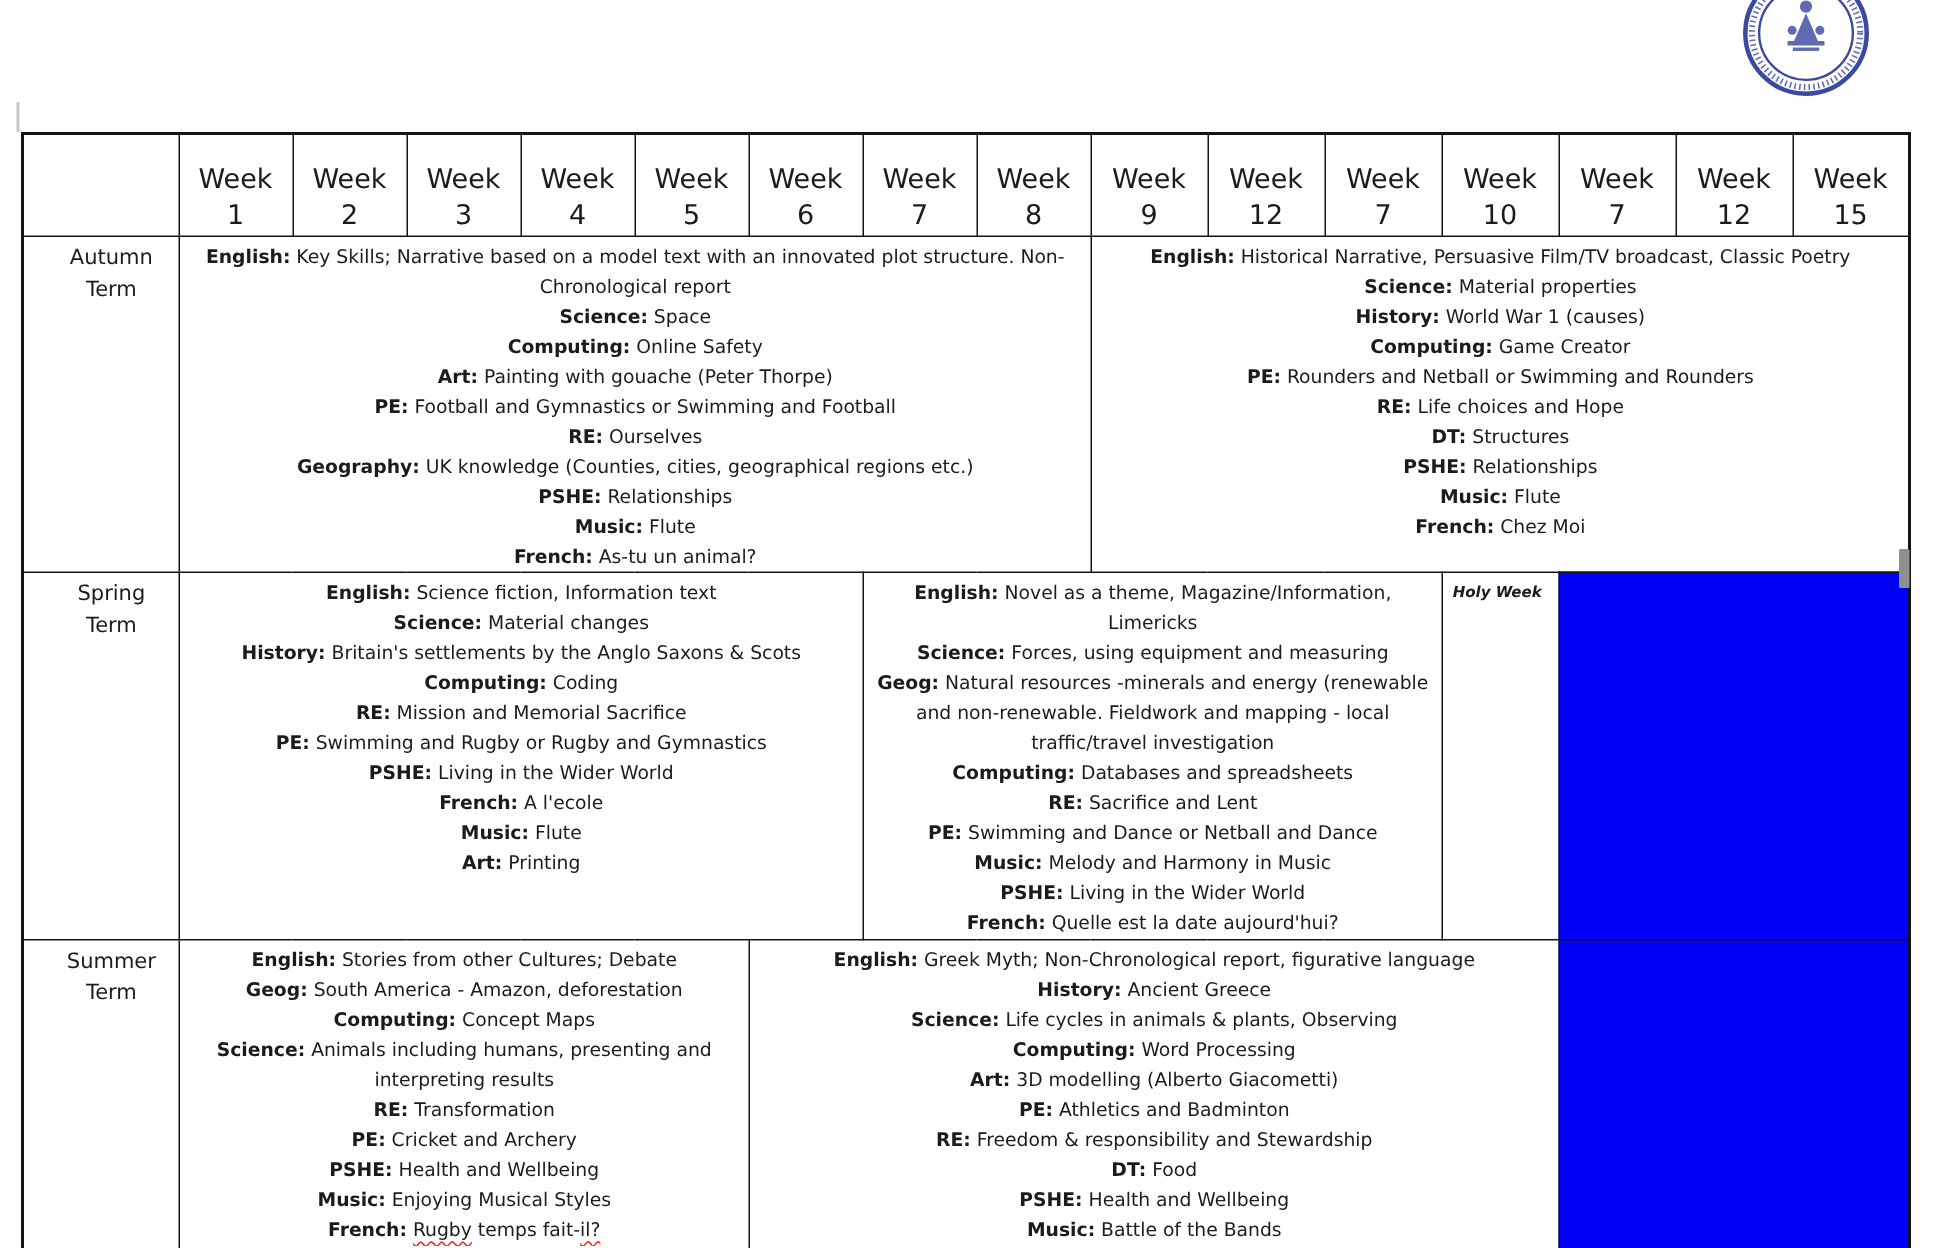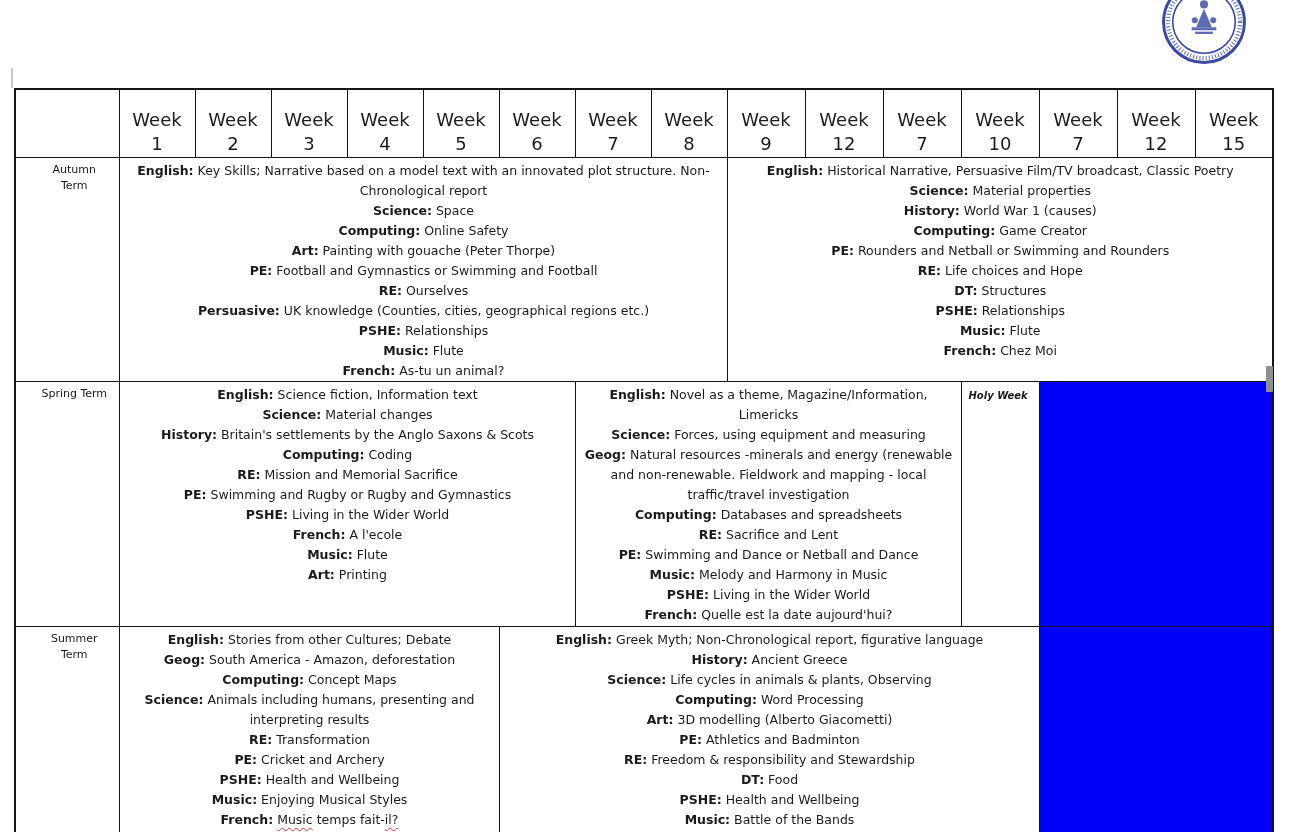--- a/index.html
+++ b/index.html
@@ -33,7 +33,7 @@
   tr.row-1{height:245px;}
   tr.row-2{height:262px;}
   thead th{font-size:18px;line-height:1.35;text-align:center;padding-top:18px;}
-  th.term-label{font-size:11px;line-height:1.5;padding:4px 10px 0 24px;}
+  th.term-label{font-size:14px;line-height:1.5;padding:4px 10px 0 24px;}
   td.content{padding:3px 6px 0 7px;font-size:12.5px;line-height:20px;text-align:center;}
   td.content .line b{font-weight:bold;}
   td.note{font-size:10px;font-weight:bold;font-style:italic;line-height:19px;padding:4px 4px 0 7px;}

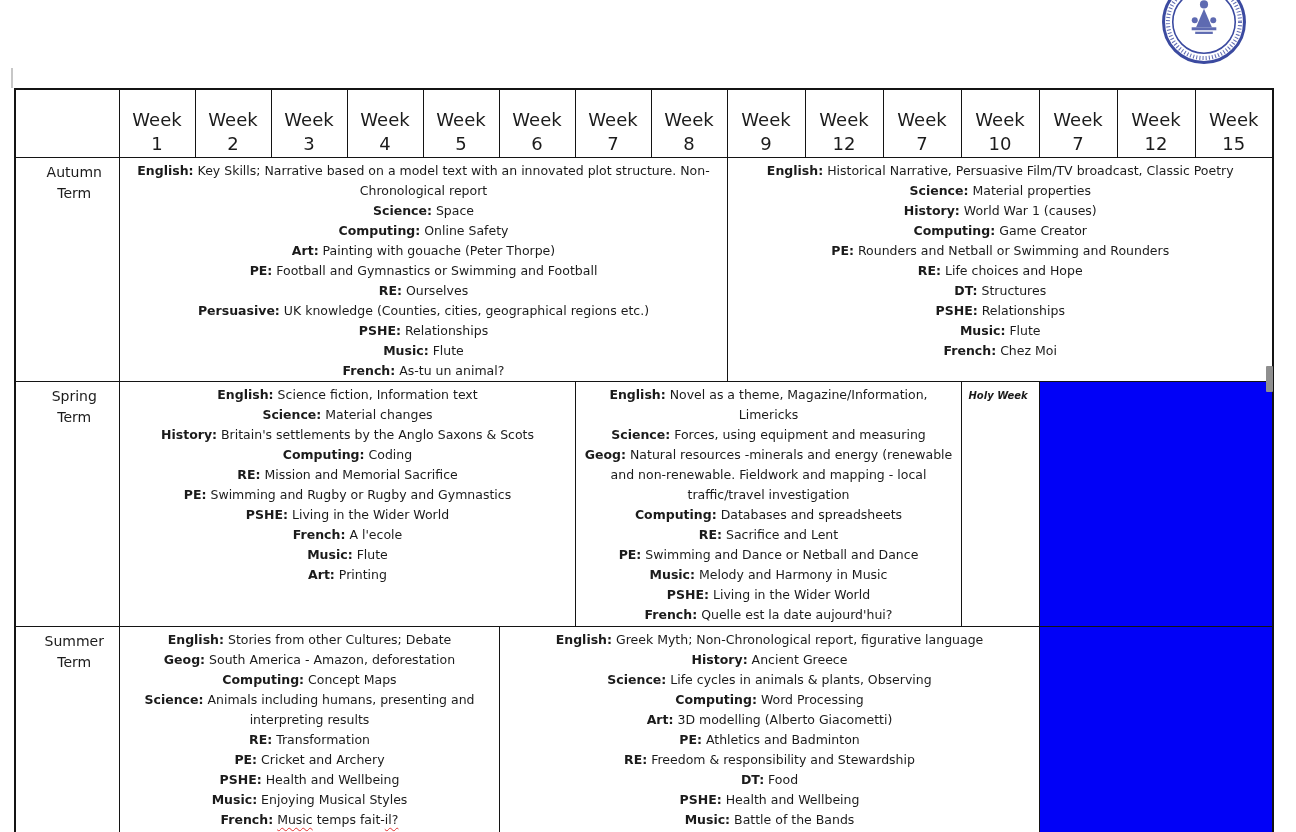--- a/index.html
+++ b/index.html
@@ -162,7 +162,7 @@
             <div class="line"><b>Art:</b> Painting with gouache (Peter Thorpe)</div>
             <div class="line"><b>PE:</b> Football and Gymnastics or Swimming and Football</div>
             <div class="line"><b>RE:</b> Ourselves</div>
-            <div class="line"><b>Persuasive:</b> UK knowledge (Counties, cities, geographical regions etc.)</div>
+            <div class="line"><b>Geography:</b> UK knowledge (Counties, cities, geographical regions etc.)</div>
             <div class="line"><b>PSHE:</b> Relationships</div>
             <div class="line"><b>Music:</b> Flute</div>
             <div class="line"><b>French:</b> As-tu un animal?</div>

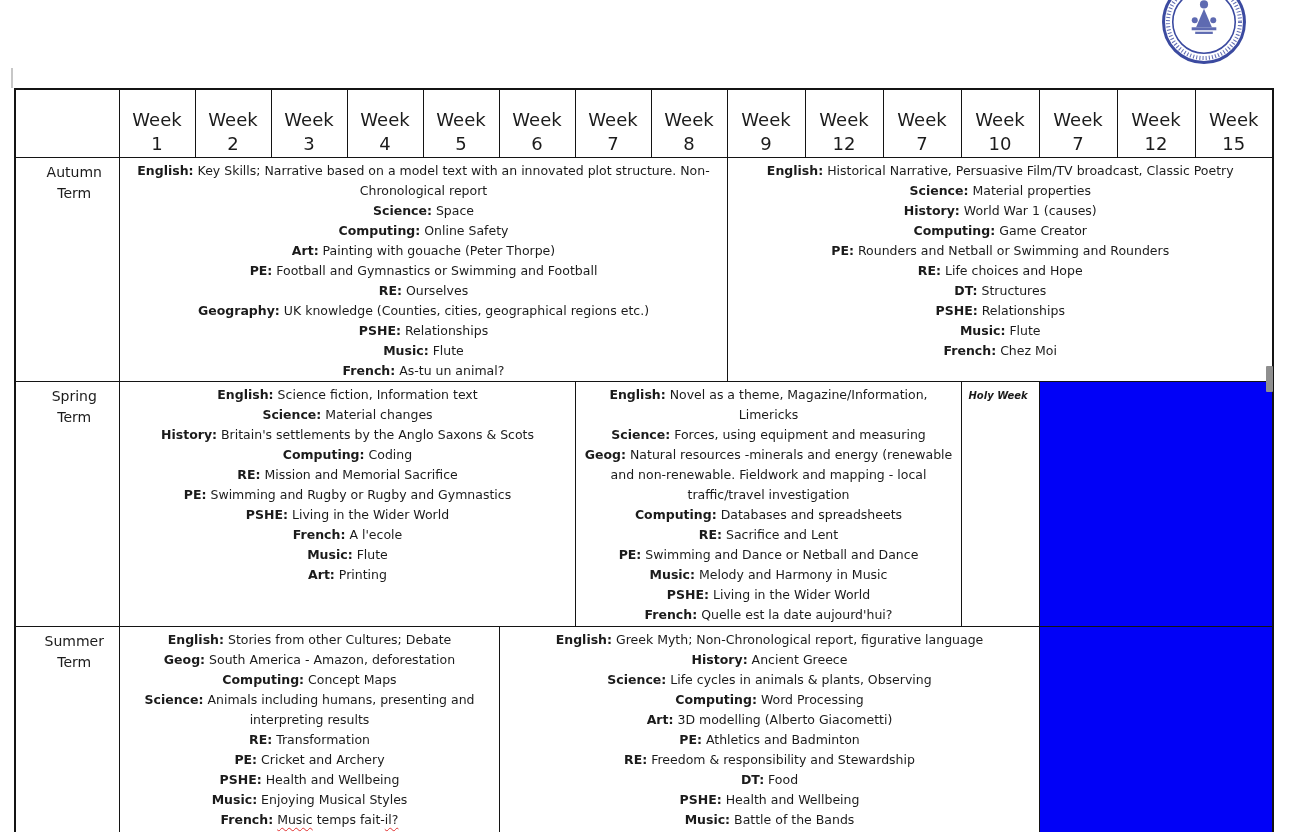--- a/index.html
+++ b/index.html
@@ -219,7 +219,7 @@
             <div class="line"><b>PE:</b> Cricket and Archery</div>
             <div class="line"><b>PSHE:</b> Health and Wellbeing</div>
             <div class="line"><b>Music:</b> Enjoying Musical Styles</div>
-            <div class="line"><b>French:</b> <span class="sq">Music</span> temps fait-<span class="sq">il?</span></div>
+            <div class="line"><b>French:</b> <span class="sq">Rugby</span> temps fait-<span class="sq">il?</span></div>
           </td>
           <td colspan="7" class="content">
             <div class="line"><b>English:</b> Greek Myth; Non-Chronological report, figurative language</div>

